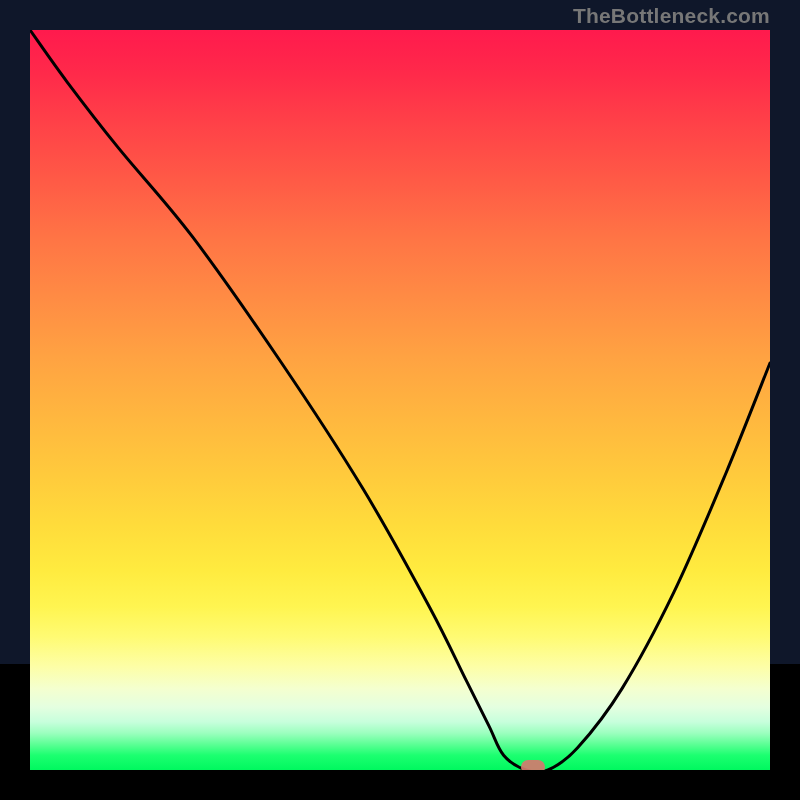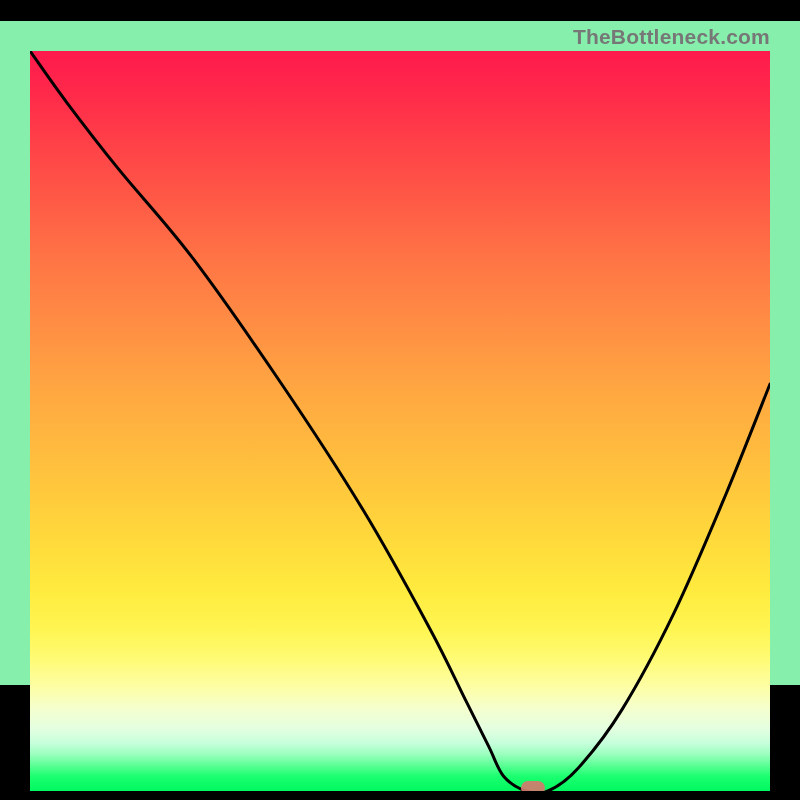--- a/index.html
+++ b/index.html
@@ -15,8 +15,7 @@
     position: relative;
     width: 800px;
     height: 664px;
-    background: #86efac;
-    margin-top: 21px;
+    background: #0f172a;
   }
   .plot {
     position: absolute;

